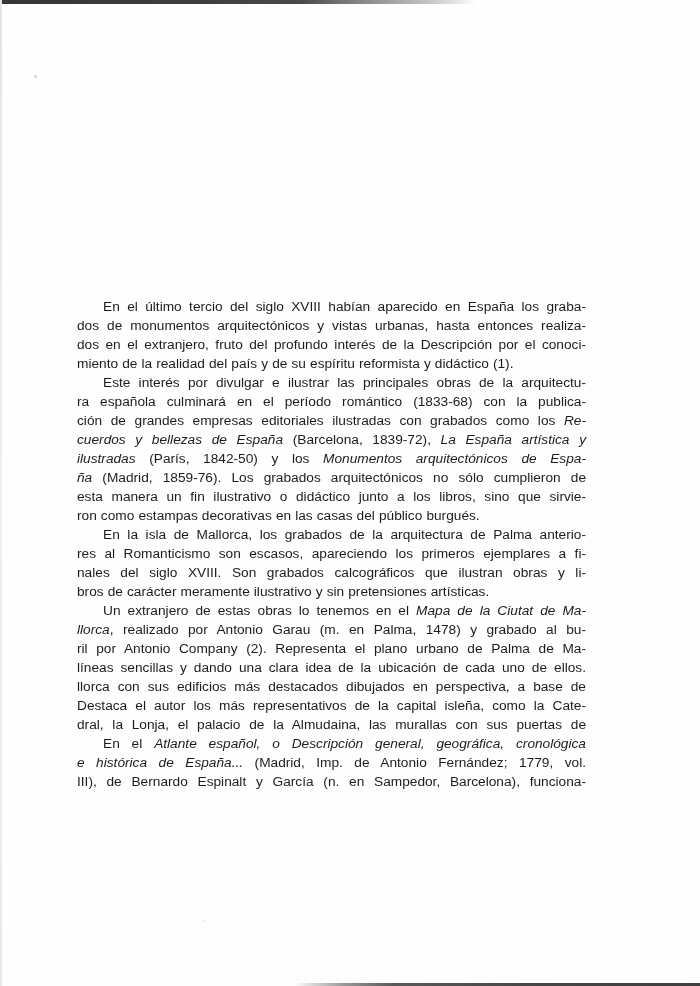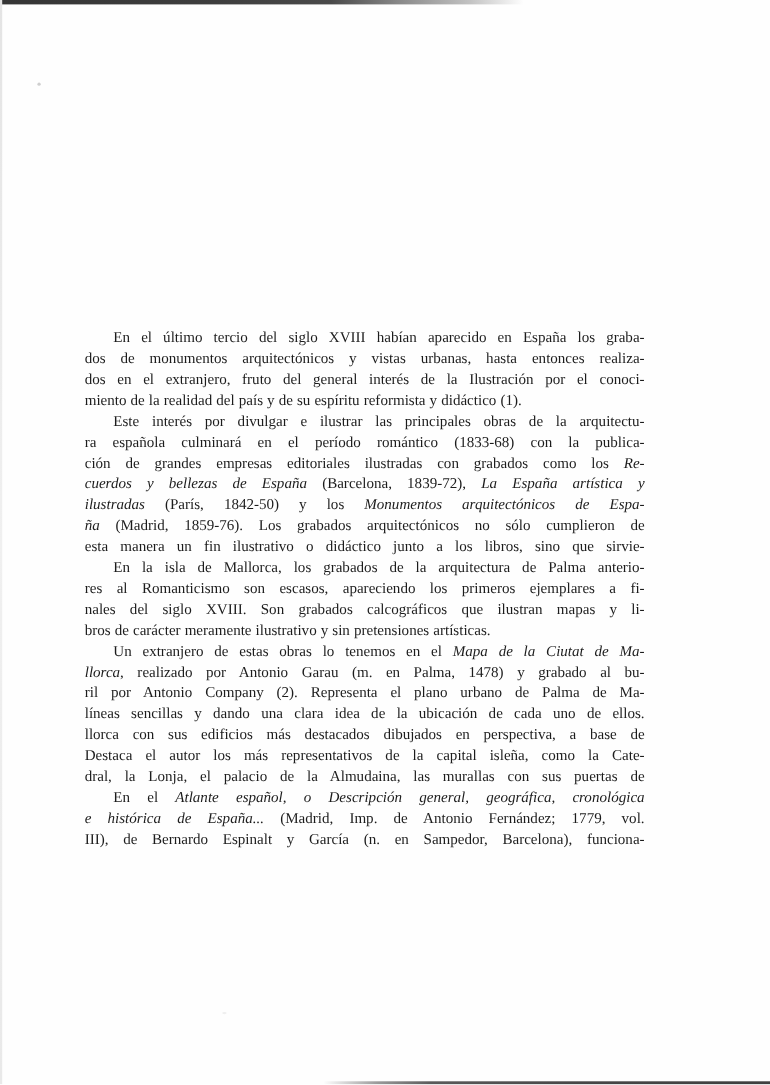--- a/index.html
+++ b/index.html
@@ -14,7 +14,7 @@
     height: 986px;
     background: var(--page-bg, #fefefe);
     overflow: hidden;
-    font-family: Liberation Serif, serif;
+    font-family: Liberation Sans, sans-serif;
   }
   
   .scan-edge { position: absolute; pointer-events: none; }

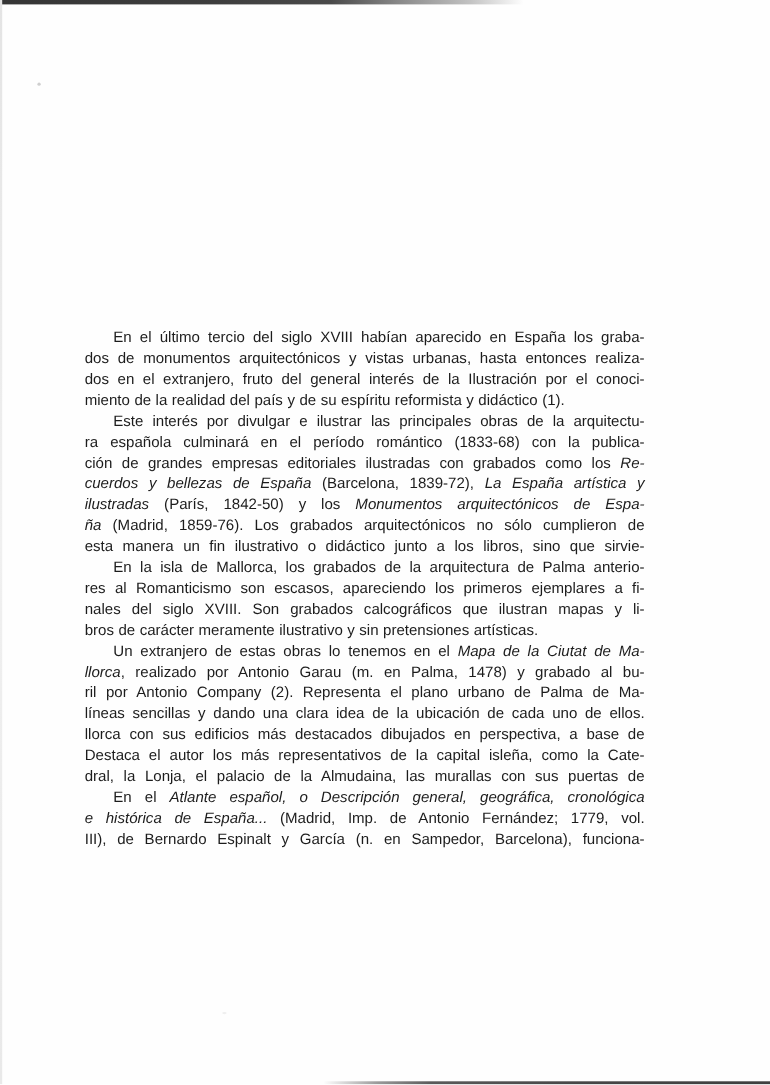--- a/index.html
+++ b/index.html
@@ -75,7 +75,7 @@
   <div class="text-block" id="text-block">
       <div class="line indent"><span>En el último tercio del siglo XVIII habían aparecido en España los graba-</span></div>
       <div class="line"><span>dos de monumentos arquitectónicos y vistas urbanas, hasta entonces realiza-</span></div>
-      <div class="line"><span>dos en el extranjero, fruto del general interés de la Ilustración por el conoci-</span></div>
+      <div class="line"><span>dos en el extranjero, fruto del profundo interés de la Descripción por el conoci-</span></div>
       <div class="line end"><span>miento de la realidad del país y de su espíritu reformista y didáctico (1).</span></div>
       <div class="line indent"><span>Este interés por divulgar e ilustrar las principales obras de la arquitectu-</span></div>
       <div class="line"><span>ra española culminará en el período romántico (1833-68) con la publica-</span></div>

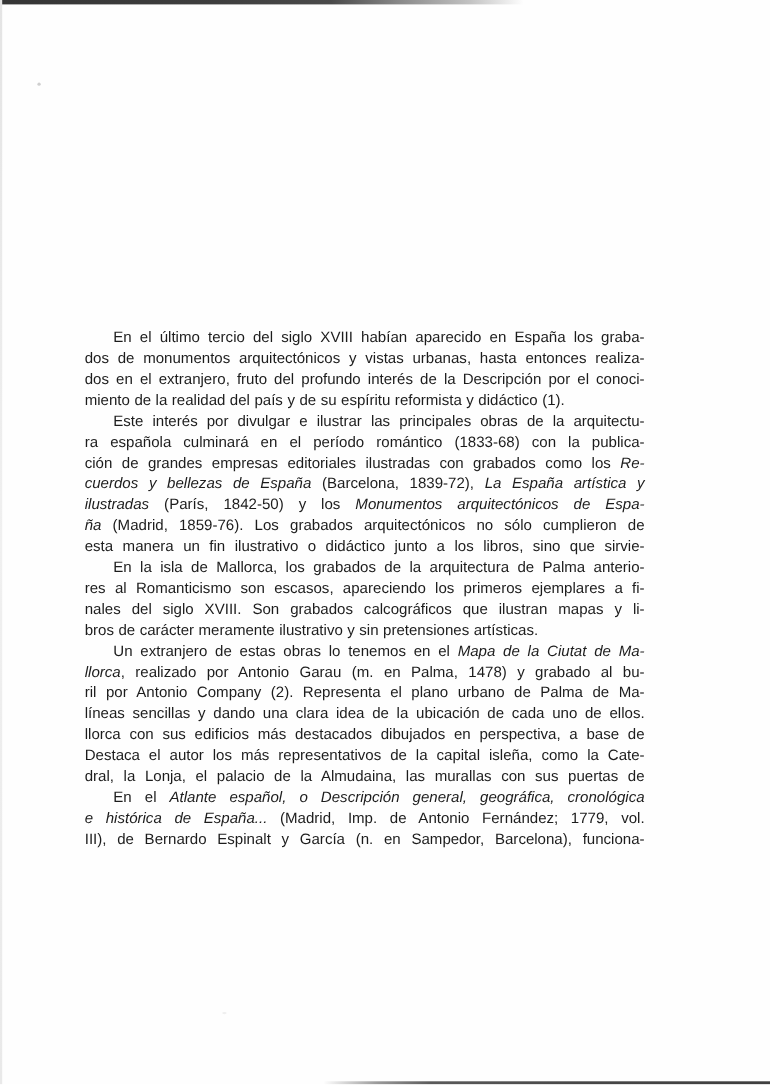--- a/index.html
+++ b/index.html
@@ -84,6 +84,7 @@
       <div class="line"><span class="it">ilustradas</span><span> (París, 1842-50) y los </span><span class="it">Monumentos arquitectónicos de Espa-</span></div>
       <div class="line"><span class="it">ña</span><span> (Madrid, 1859-76). Los grabados arquitectónicos no sólo cumplieron de</span></div>
       <div class="line"><span>esta manera un fin ilustrativo o didáctico junto a los libros, sino que sirvie-</span></div>
+      <div class="line end"><span>ron como estampas decorativas en las casas del público burgués.</span></div>
       <div class="line indent"><span>En la isla de Mallorca, los grabados de la arquitectura de Palma anterio-</span></div>
       <div class="line"><span>res al Romanticismo son escasos, apareciendo los primeros ejemplares a fi-</span></div>
       <div class="line"><span>nales del siglo XVIII. Son grabados calcográficos que ilustran mapas y li-</span></div>

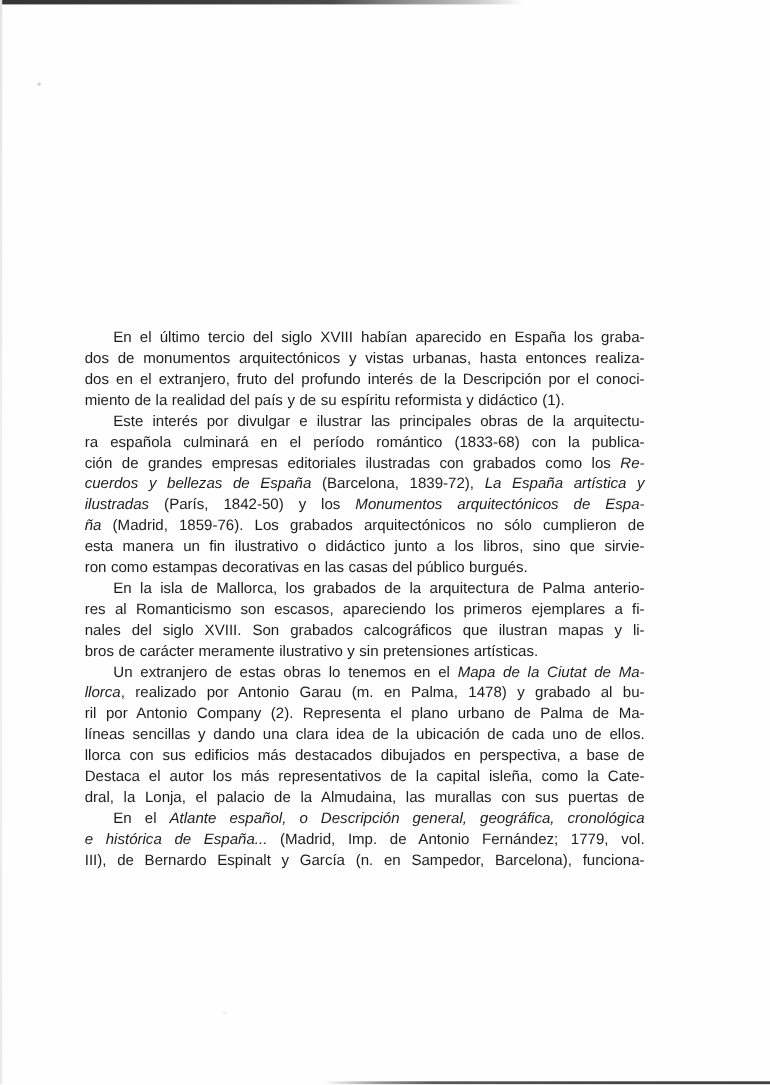--- a/index.html
+++ b/index.html
@@ -87,7 +87,7 @@
       <div class="line end"><span>ron como estampas decorativas en las casas del público burgués.</span></div>
       <div class="line indent"><span>En la isla de Mallorca, los grabados de la arquitectura de Palma anterio-</span></div>
       <div class="line"><span>res al Romanticismo son escasos, apareciendo los primeros ejemplares a fi-</span></div>
-      <div class="line"><span>nales del siglo XVIII. Son grabados calcográficos que ilustran mapas y li-</span></div>
+      <div class="line"><span>nales del siglo XVIII. Son grabados calcográficos que ilustran obras y li-</span></div>
       <div class="line end"><span>bros de carácter meramente ilustrativo y sin pretensiones artísticas.</span></div>
       <div class="line indent"><span>Un extranjero de estas obras lo tenemos en el </span><span class="it">Mapa de la Ciutat de Ma-</span></div>
       <div class="line"><span class="it">llorca</span><span>, realizado por Antonio Garau (m. en Palma, 1478) y grabado al bu-</span></div>

